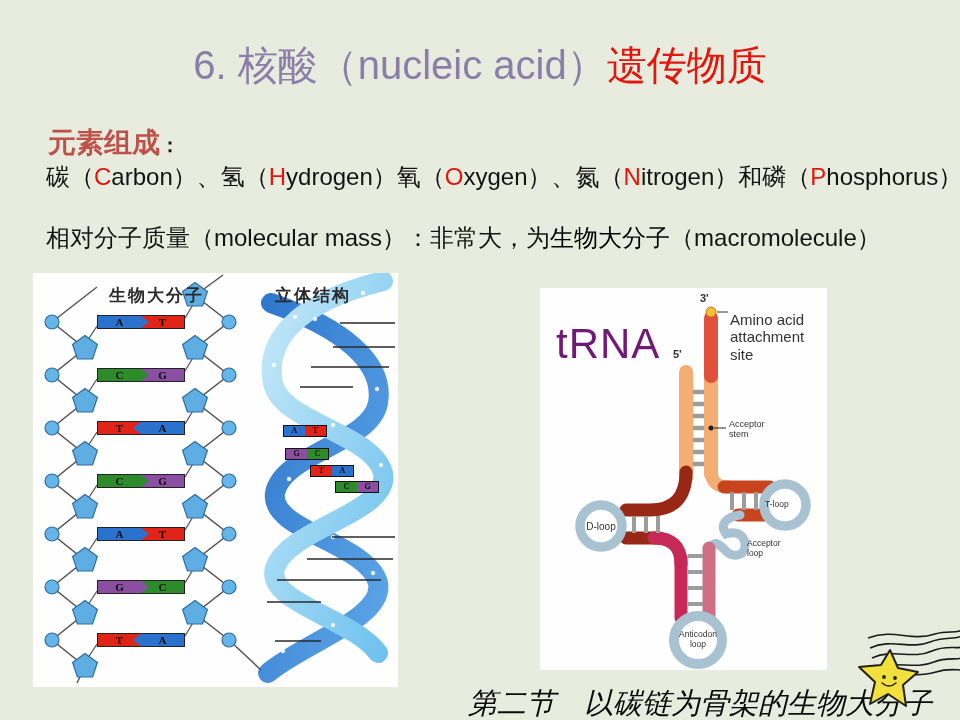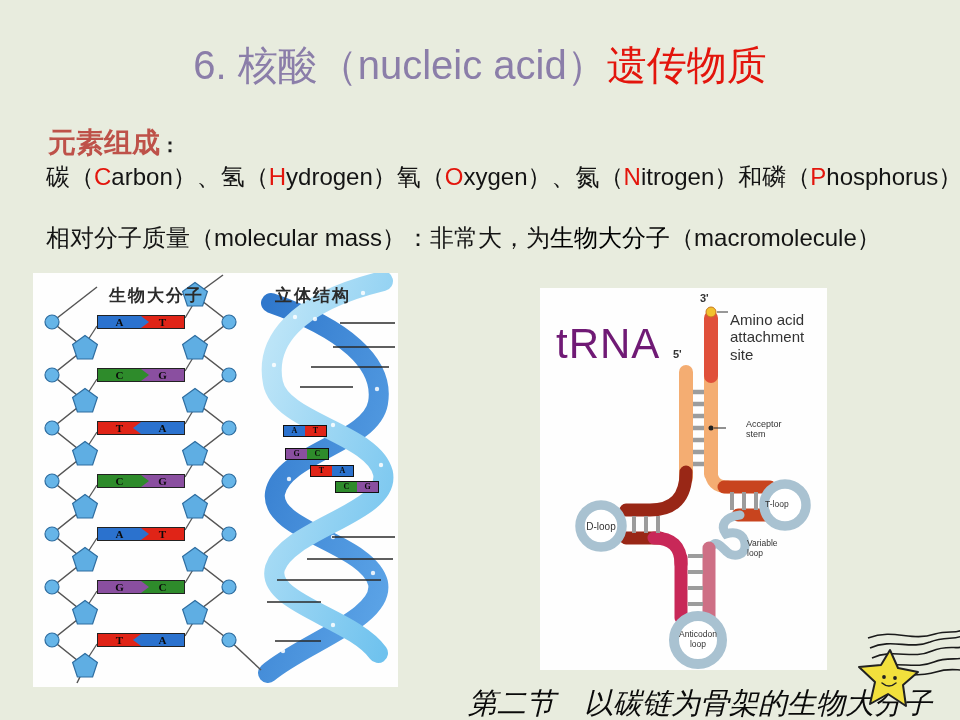--- a/index.html
+++ b/index.html
@@ -47,7 +47,7 @@
   #lbl-3p{left:160px;top:4px;font-size:11px;font-weight:bold;}
   #lbl-5p{left:133px;top:60px;font-size:11px;font-weight:bold;}
   #lbl-amino{left:190px;top:23px;font-size:15px;width:92px;}
-  #lbl-acceptor{left:206px;top:131px;font-size:9px;width:52px;}
+  #lbl-acceptor{left:189px;top:131px;font-size:9px;width:52px;}
   #lbl-dloop{left:41px;top:233px;width:40px;text-align:center;font-size:10px;}
   #lbl-tloop{left:225px;top:212px;width:40px;text-align:left;font-size:8.5px;}
   #lbl-variable{left:207px;top:251px;width:46px;font-size:8.5px;}

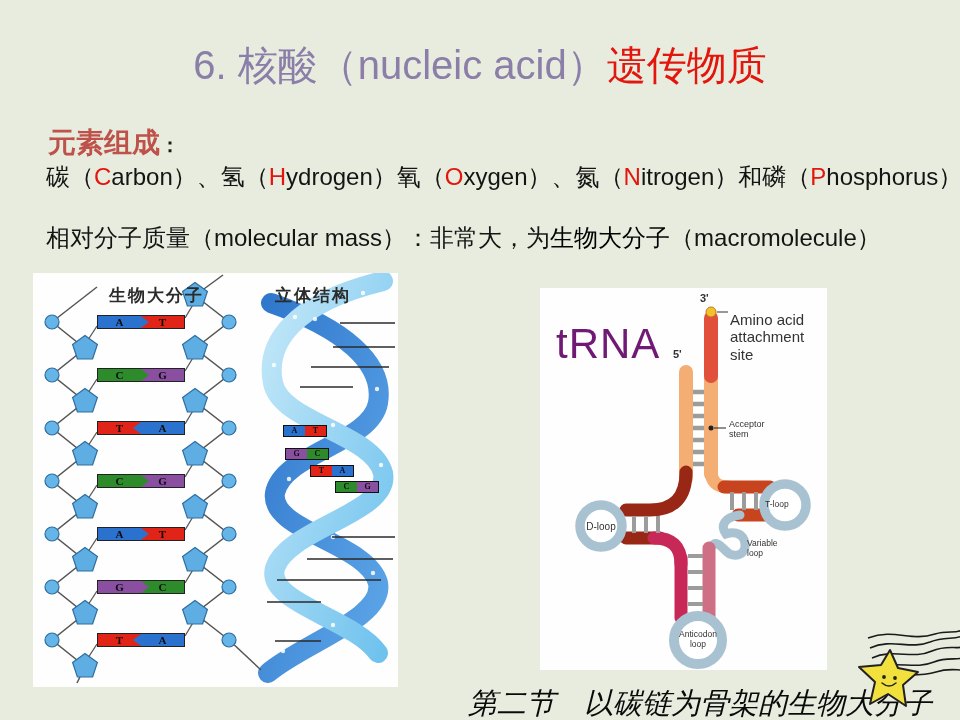--- a/index.html
+++ b/index.html
@@ -320,7 +320,7 @@
     <div class="tl" id="lbl-acceptor">Acceptor stem</div>
     <div class="tl" id="lbl-dloop">D-loop</div>
     <div class="tl" id="lbl-tloop">T-loop</div>
-    <div class="tl" id="lbl-variable">Variable loop</div>
+    <div class="tl" id="lbl-variable">Acceptor loop</div>
     <div class="tl" id="lbl-anticodon">Anticodon loop</div>
   </div>
 

